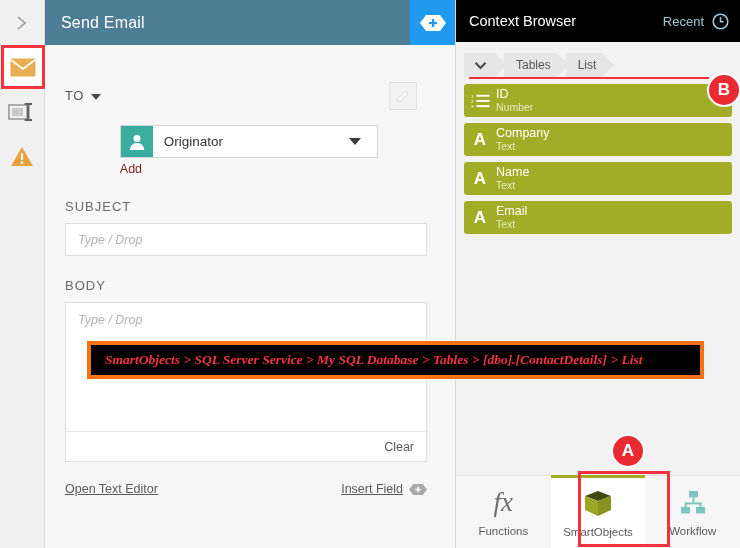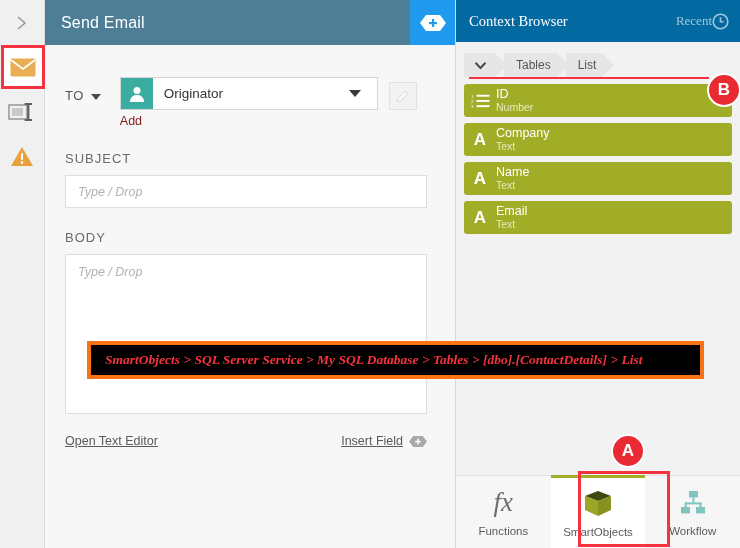--- a/index.html
+++ b/index.html
@@ -261,13 +261,12 @@
   }
   .right-header {
     height: 42px;
-    background: #0369a1;
+    background: #000000;
     display: flex;
     align-items: center;
     justify-content: space-between;
     padding: 0 11px 0 13px;
     box-sizing: border-box;
-    font-family: Liberation Serif, serif;
   }
   .right-title {
     color: #ffffff;

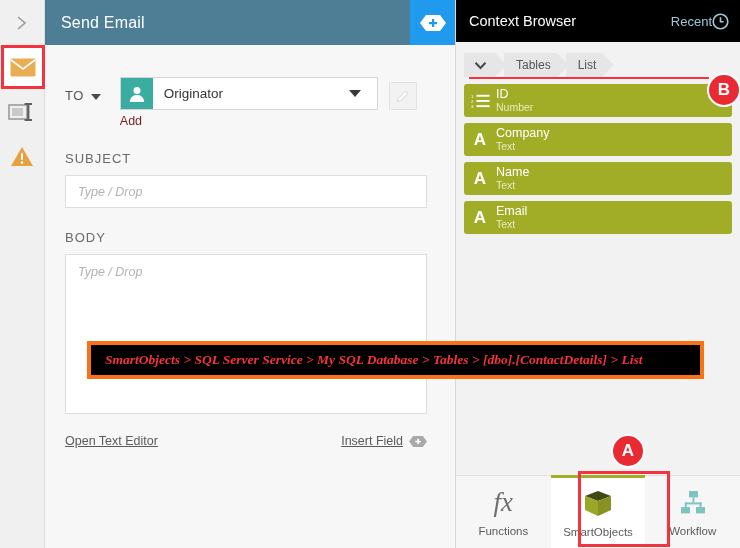--- a/index.html
+++ b/index.html
@@ -275,7 +275,7 @@
   .recent-wrap {
     display: flex;
     align-items: center;
-    gap: 0;
+    gap: 8px;
     cursor: pointer;
   }
   .recent-label {

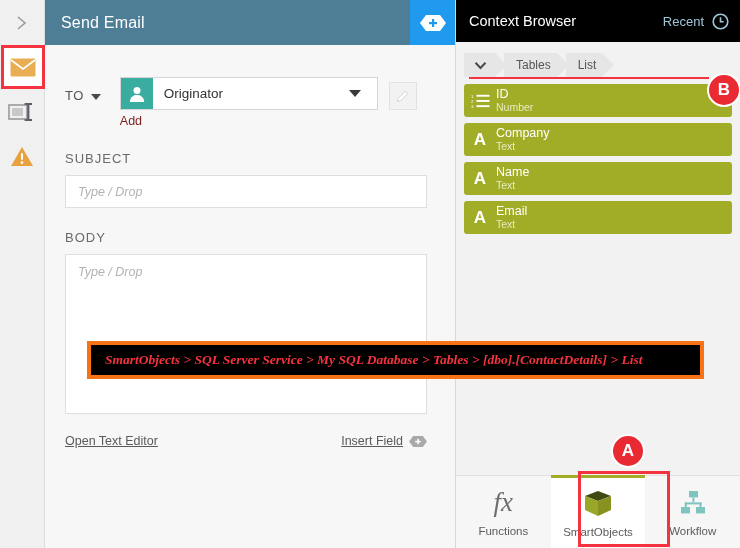--- a/index.html
+++ b/index.html
@@ -127,6 +127,7 @@
   .to-select-wrap {
     margin-left: 19px;
     position: relative;
+    margin-top: 48px;
   }
   .to-select {
     display: flex;

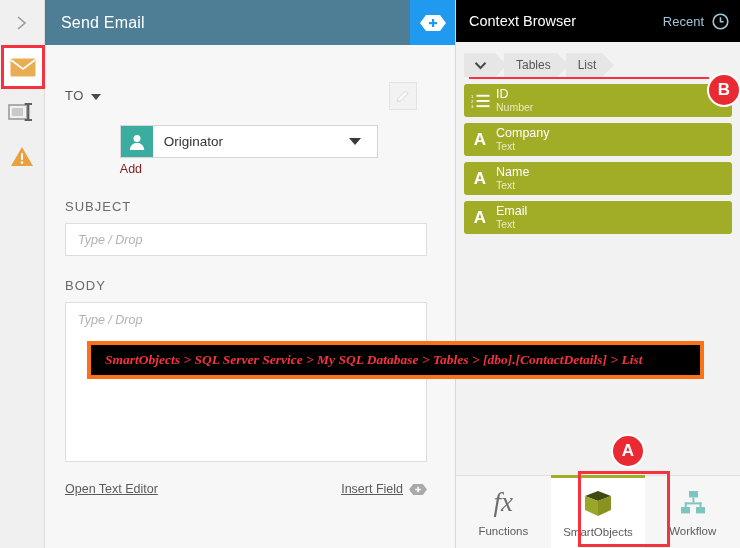--- a/index.html
+++ b/index.html
@@ -523,6 +523,9 @@
       <div class="field-label">BODY</div>
       <div class="body-box">
         <div class="body-placeholder">Type / Drop</div>
+        <div class="body-footer">
+          <span class="clear-link">Clear</span>
+        </div>
       </div>
 
       <div class="body-links">

